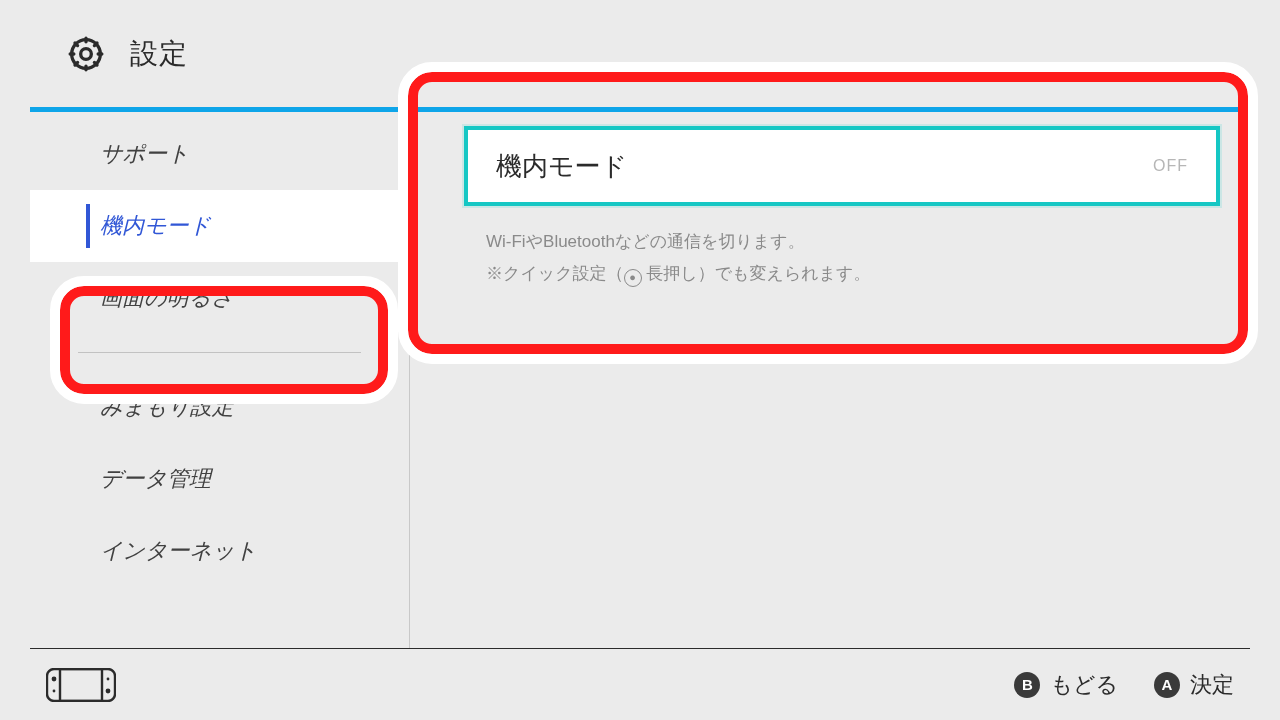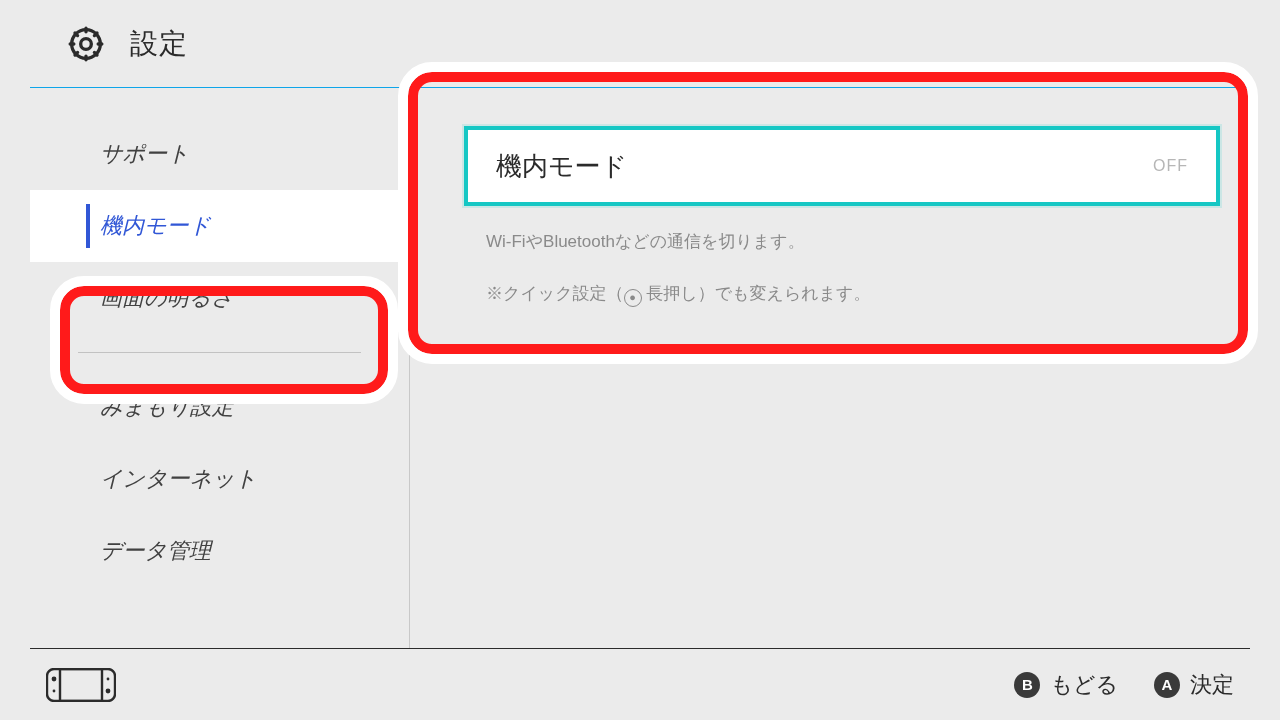--- a/index.html
+++ b/index.html
@@ -14,9 +14,9 @@
   
   .header {
     position: absolute;
-    left: 30px; right: 30px; top: 0; height: 88px;
+    left: 30px; right: 30px; top: 0; height: 112px;
     display: flex; align-items: center;
-    border-bottom: 1px solid #0ea5e9;
+    border-bottom: 5px solid #0ea5e9;
     padding-left: 36px;
   }
   .header .gear { width: 40px; height: 40px; margin-right: 24px; }

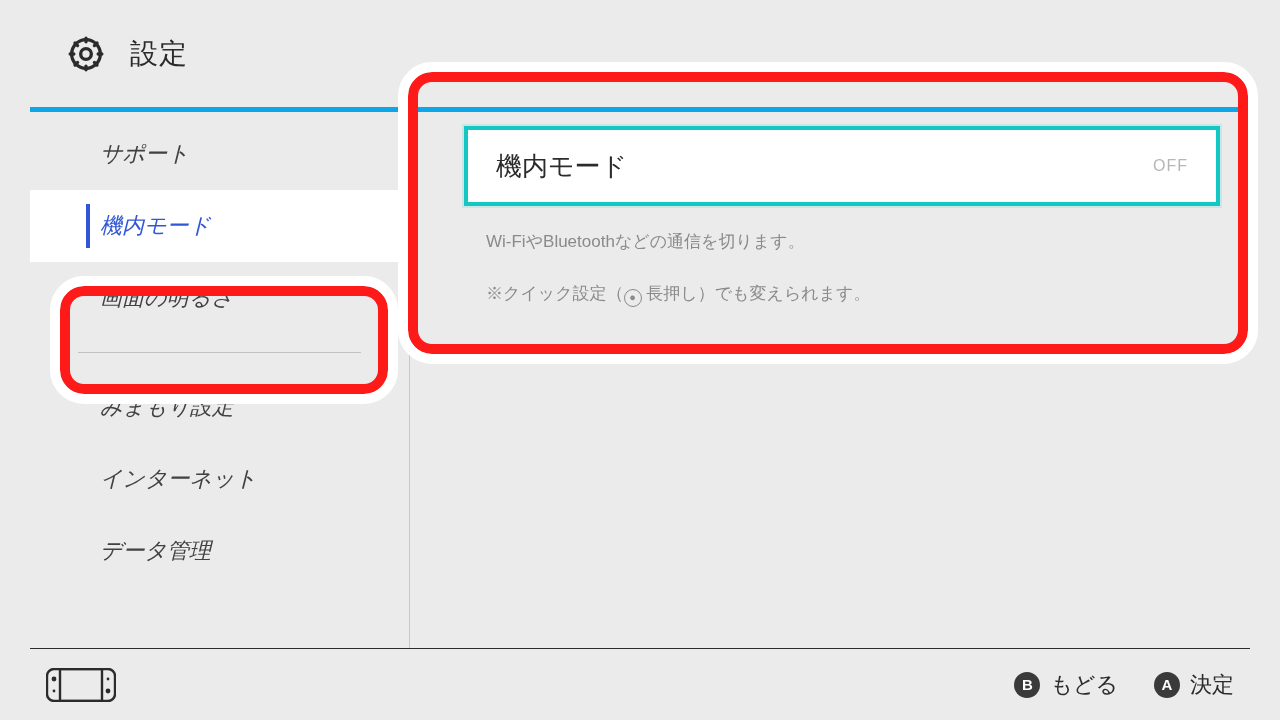--- a/index.html
+++ b/index.html
@@ -85,7 +85,7 @@
     font-size: 17px;
     line-height: 1.9;
   }
-  .desc .note { margin-top: 20px; }
+  .desc .note { }
   .circ-a {
     display: inline-flex; align-items: center; justify-content: center;
     width: 18px; height: 18px; border: 1.5px solid #8a8a8a; border-radius: 50%;

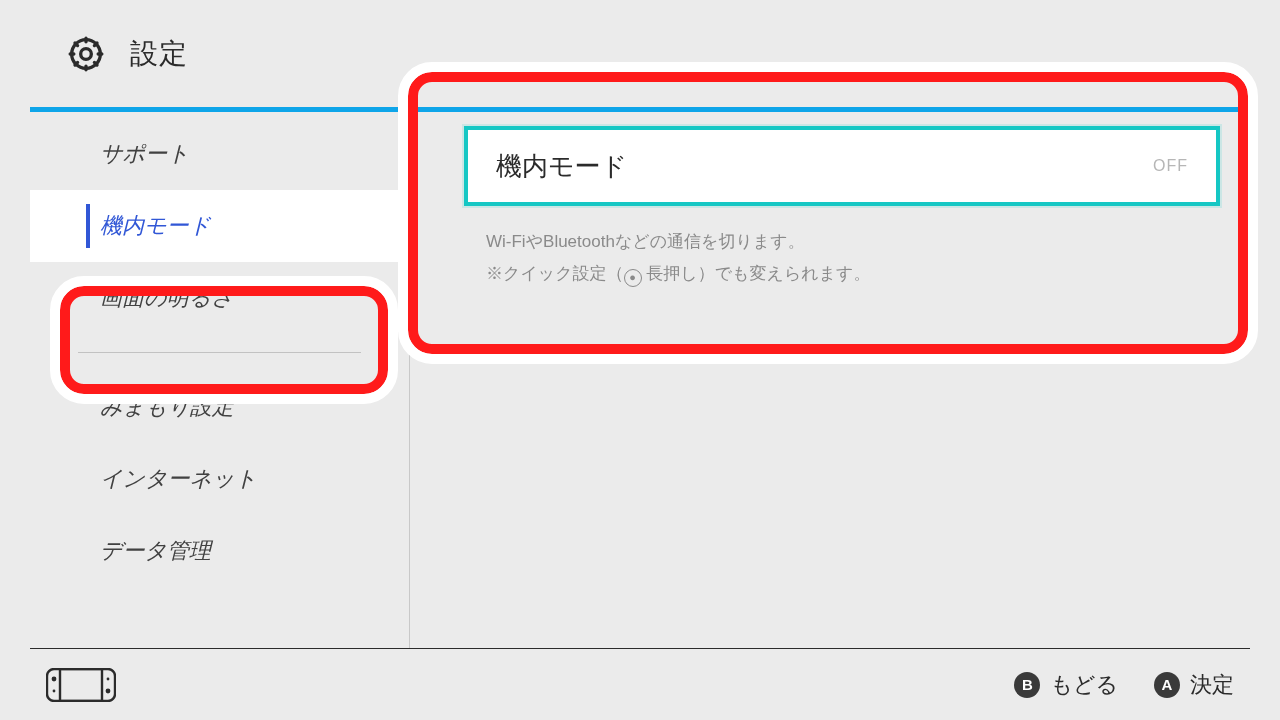--- a/index.html
+++ b/index.html
@@ -184,10 +184,10 @@
           <span>みまもり設定</span>
         </li>
       <li class="sidebar-item">
+          <span>データ管理</span>
+        </li>
+      <li class="sidebar-item">
           <span>インターネット</span>
-        </li>
-      <li class="sidebar-item">
-          <span>データ管理</span>
         </li>
     </ul>
   </nav>

